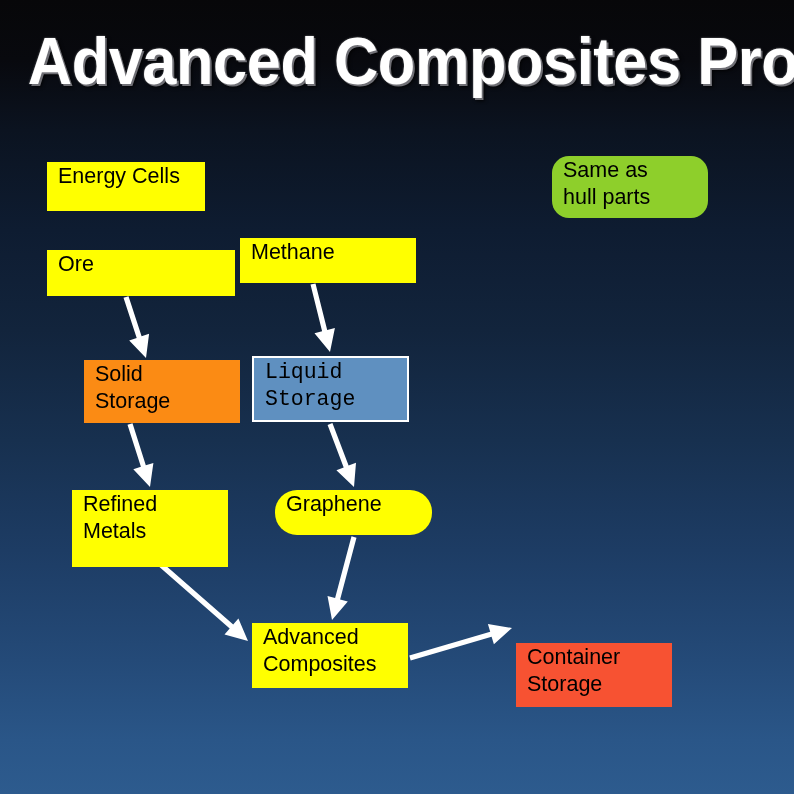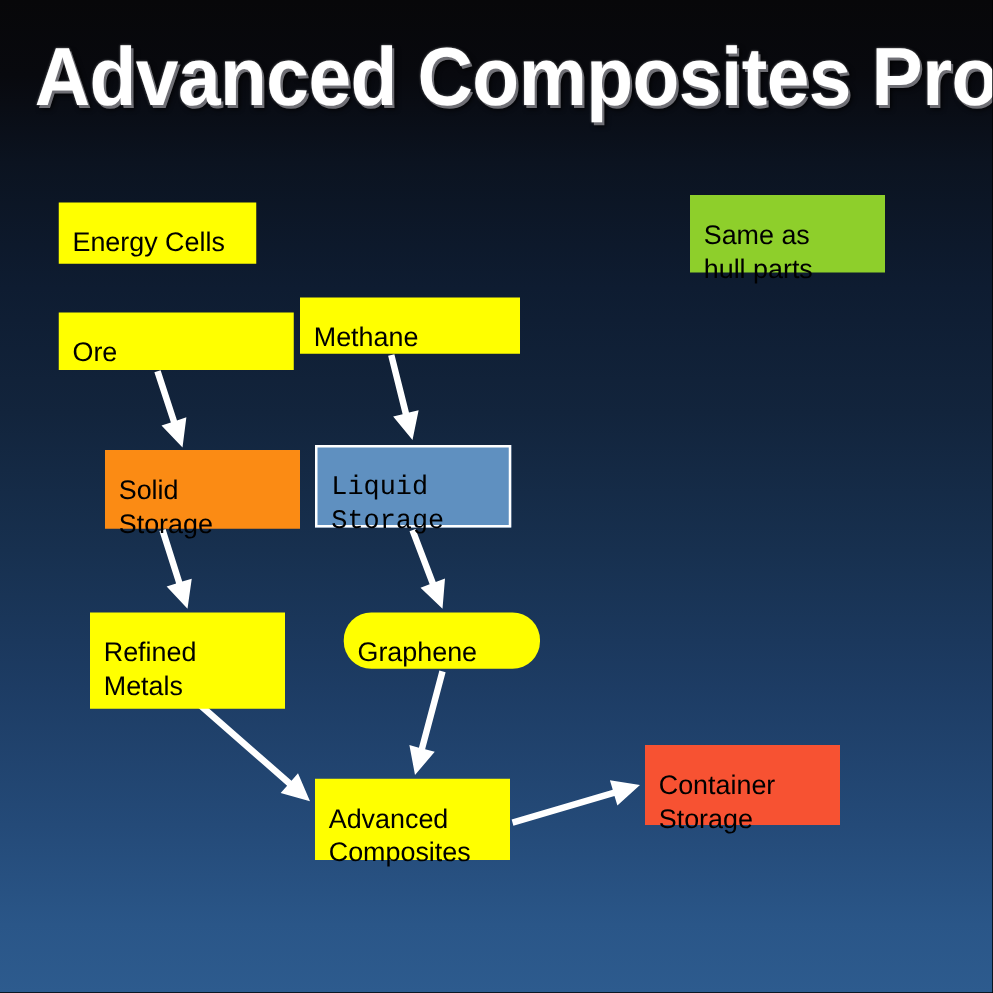--- a/index.html
+++ b/index.html
@@ -66,7 +66,7 @@
     color: #000000;
     font-size: 21.5px;
     line-height: 27px;
-    padding: 19px 0 0 11px;
+    padding: 1px 0 0 11px;
     white-space: pre-line;
     user-select: none;
   }

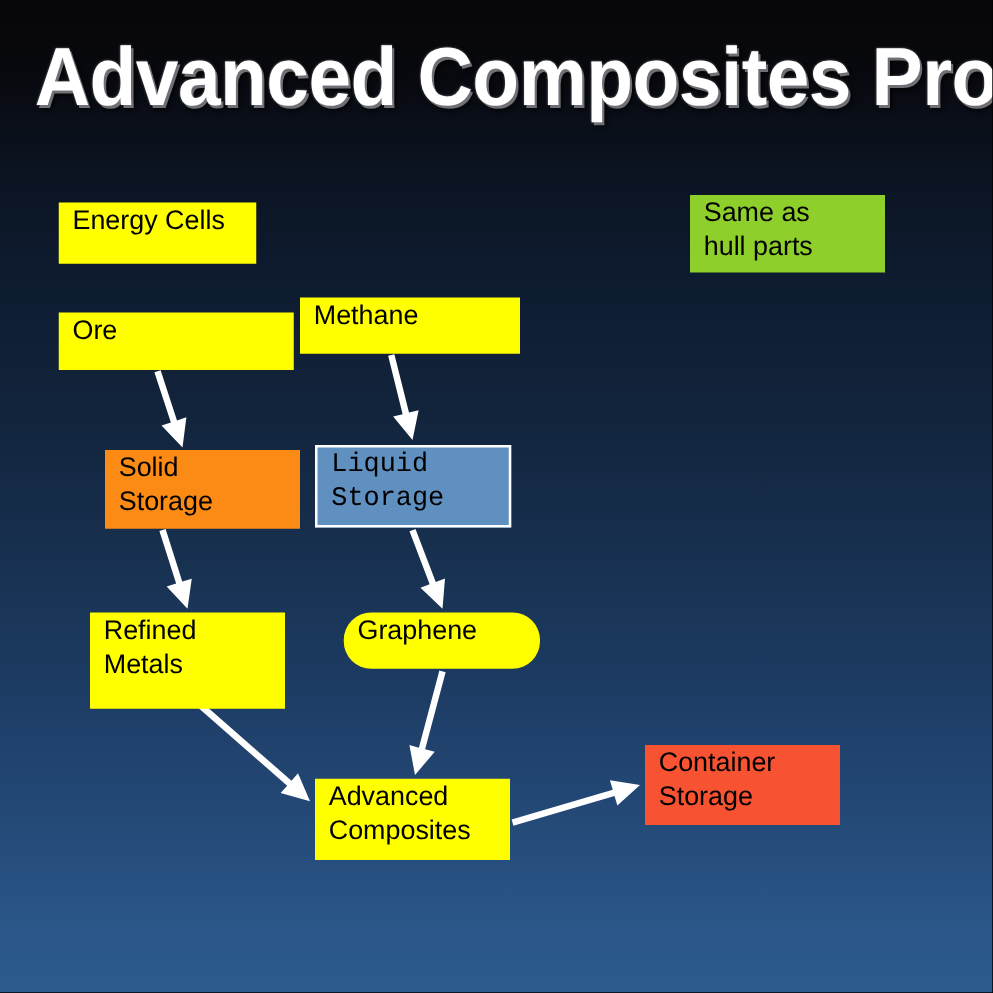--- a/index.html
+++ b/index.html
@@ -99,7 +99,7 @@
       <div class="node n-yellow" style="left: 47px; top: 162px; width: 158px; height: 49px;"><span class="label">Energy Cells</span></div>
       <div class="node n-yellow" style="left: 47px; top: 250px; width: 188px; height: 46px;"><span class="label">Ore</span></div>
       <div class="node n-yellow" style="left: 240px; top: 238px; width: 176px; height: 45px;"><span class="label">Methane</span></div>
-      <div class="node n-green" style="left: 552px; top: 156px; width: 156px; height: 62px;"><span class="label">Same as
+      <div class="node n-green" style="left: 552px; top: 156px; width: 156px; height: 62px; border-radius: 17px;"><span class="label">Same as
 hull parts</span></div>
       <div class="node n-orange" style="left: 60px; top: 360px; width: 156px; height: 63px;"><span class="label">Solid
 Storage</span></div>

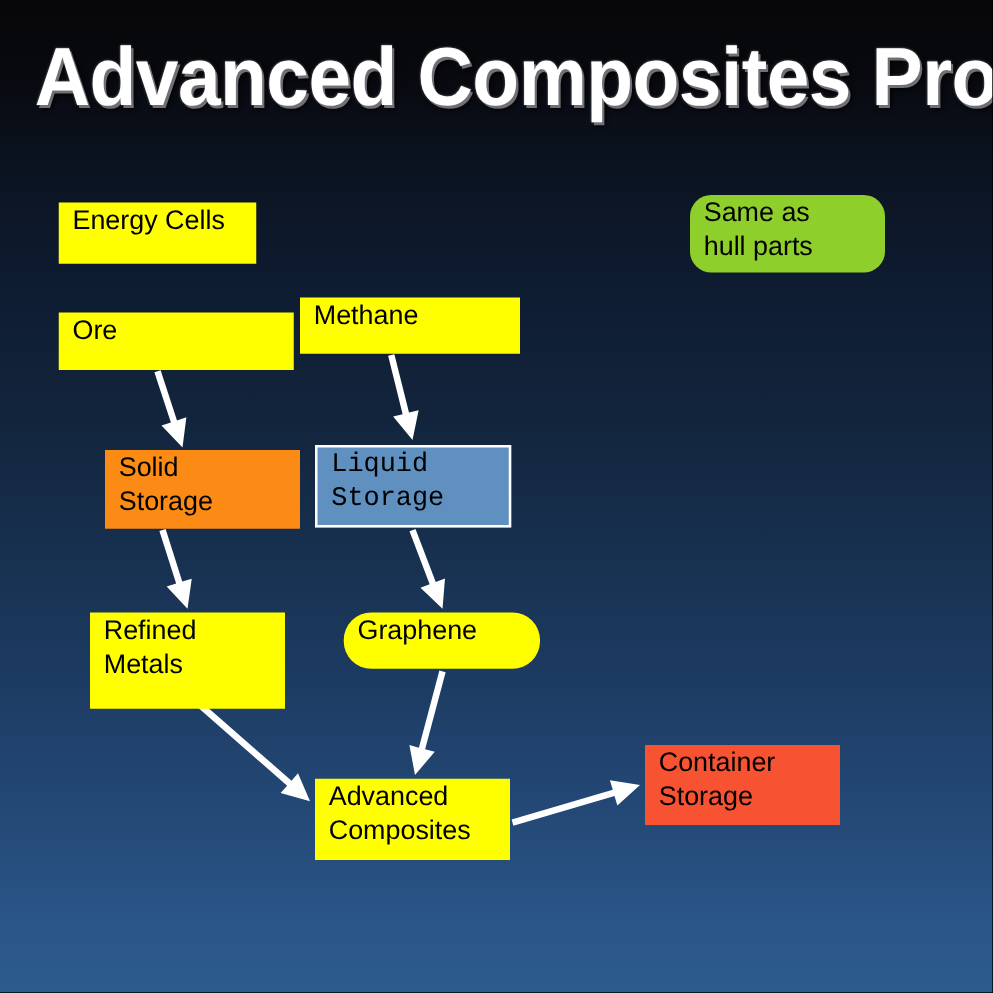--- a/index.html
+++ b/index.html
@@ -74,7 +74,7 @@
 
   .n-yellow { background: #ffff00; }
   .n-orange { background: #fb8b14; margin-left: 24px; }
-  .n-red    { background: #f75232; }
+  .n-red    { background: #f75232; margin-top: 47px; }
   .n-green  { background: #8ecf2b; }
   .n-blue   { background: #5f90c0; border: 2px solid #ffffff; font-family: Liberation Mono, monospace; }
 </style>

